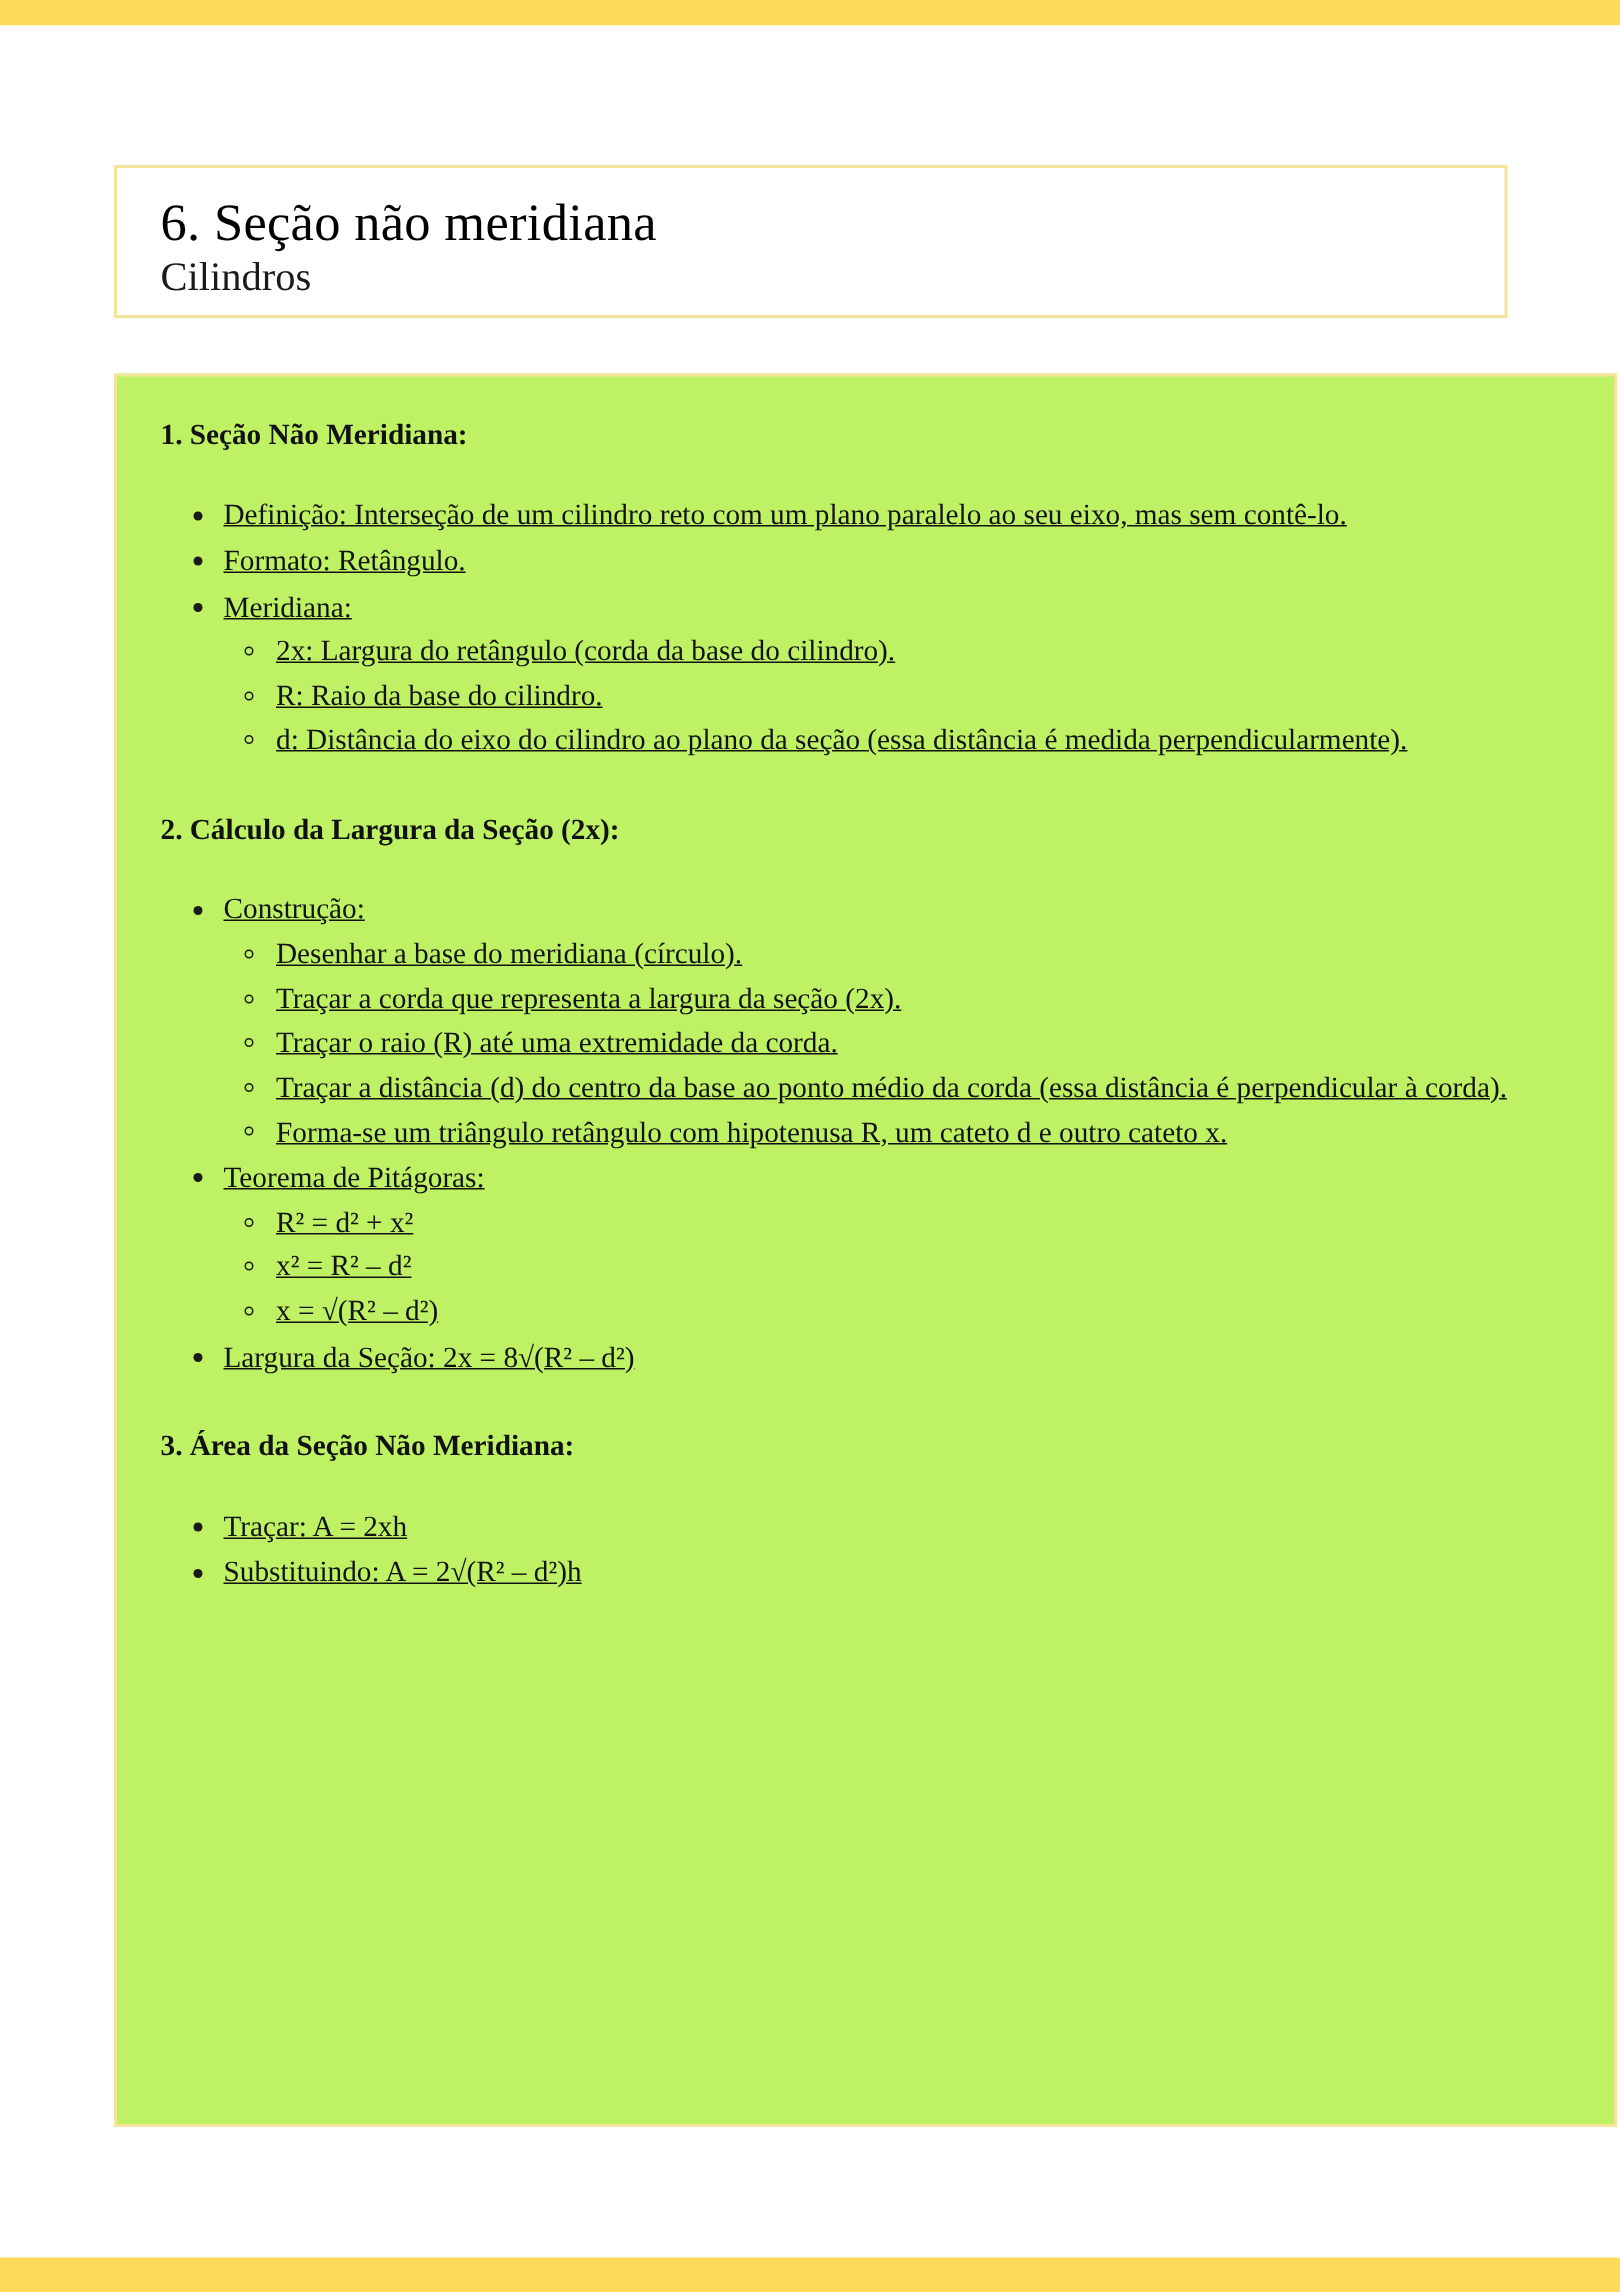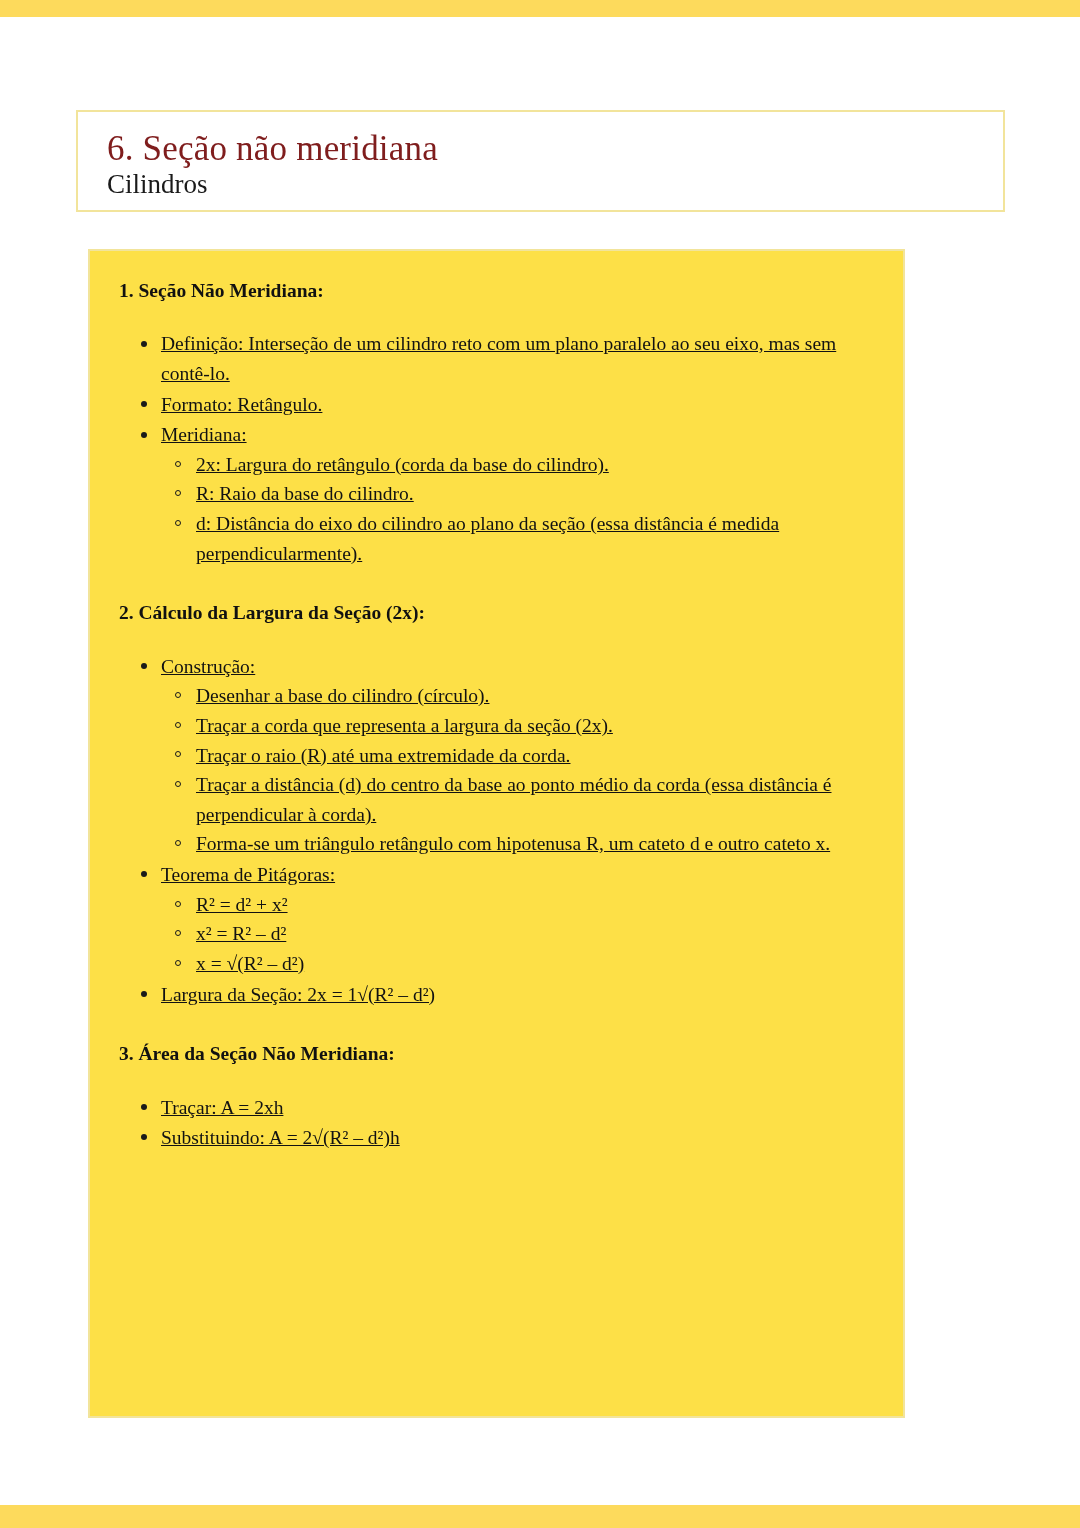--- a/index.html
+++ b/index.html
@@ -60,7 +60,7 @@
     font-size: 35px;
     line-height: 1.06;
     font-weight: 400;
-    color: #7f1d1d;
+    color: #000000;
     letter-spacing: 0.2px;
     margin: 0;
     white-space: nowrap;

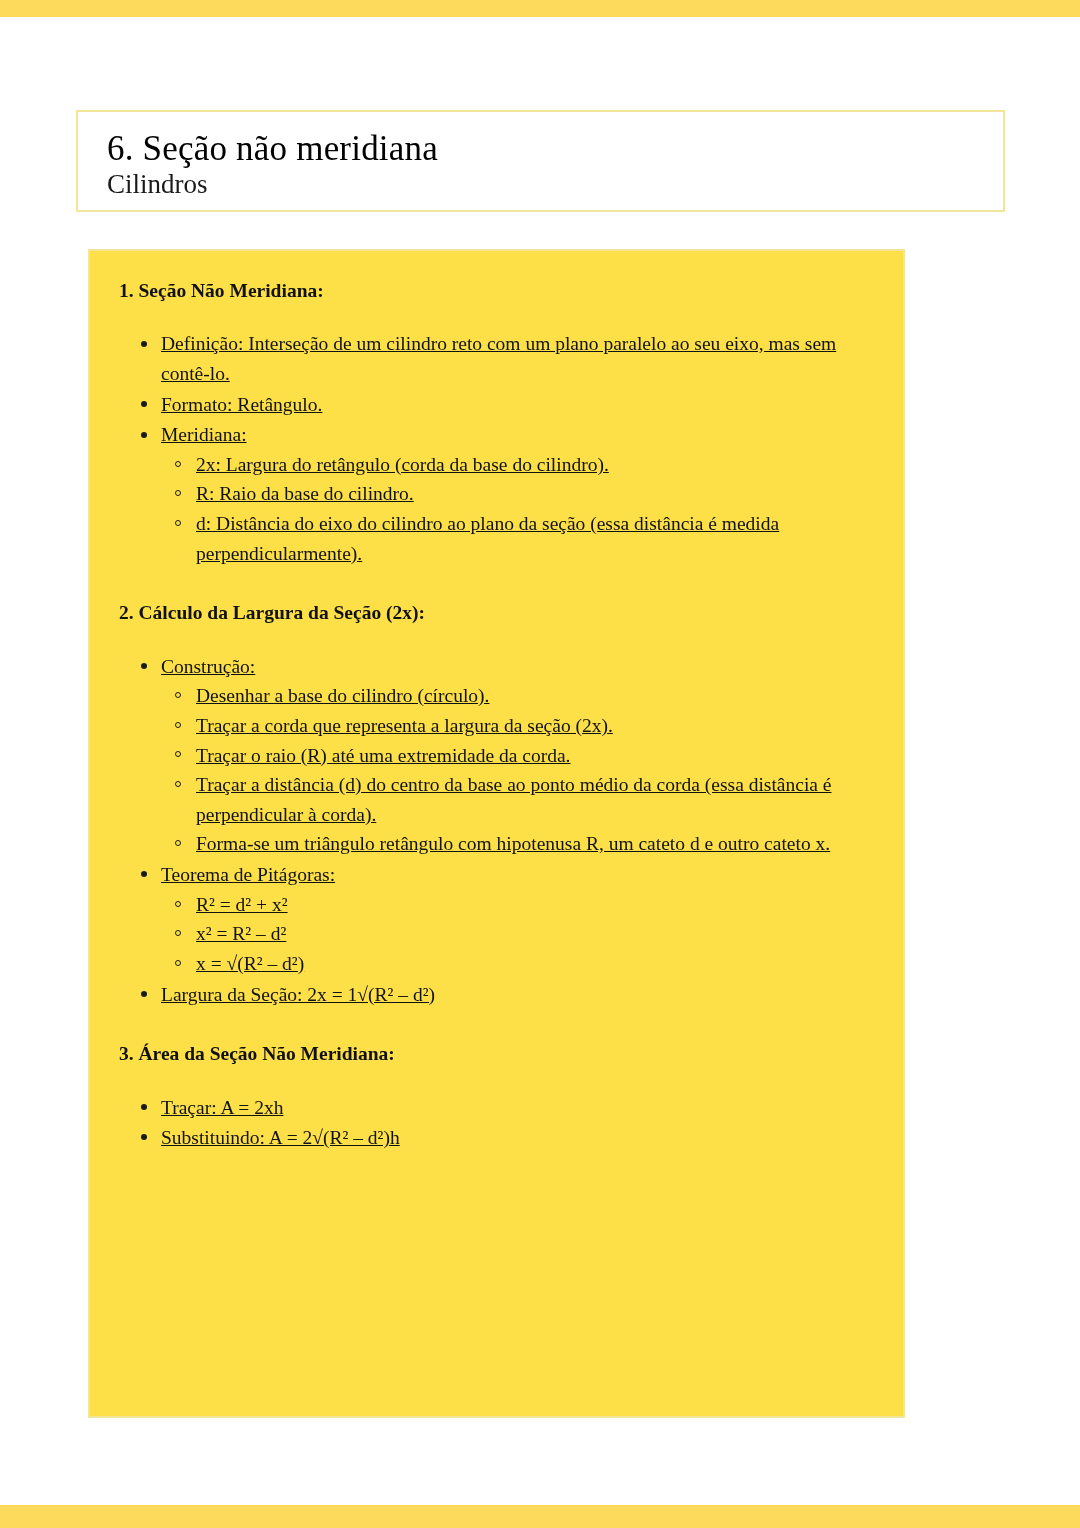--- a/index.html
+++ b/index.html
@@ -77,13 +77,13 @@
   
   .content-card {
     position: absolute;
-    left: 88px;
+    left: 76px;
     top: 232px;           
-    width: 817px;
+    width: 1002px;
     height: 1169px;       
     border: 2px solid #F2E49B;
     box-sizing: border-box;
-    background: #fde047;
+    background: #bef264;
   }
   .content-inner {
     padding: 27px 30px 0 29px;

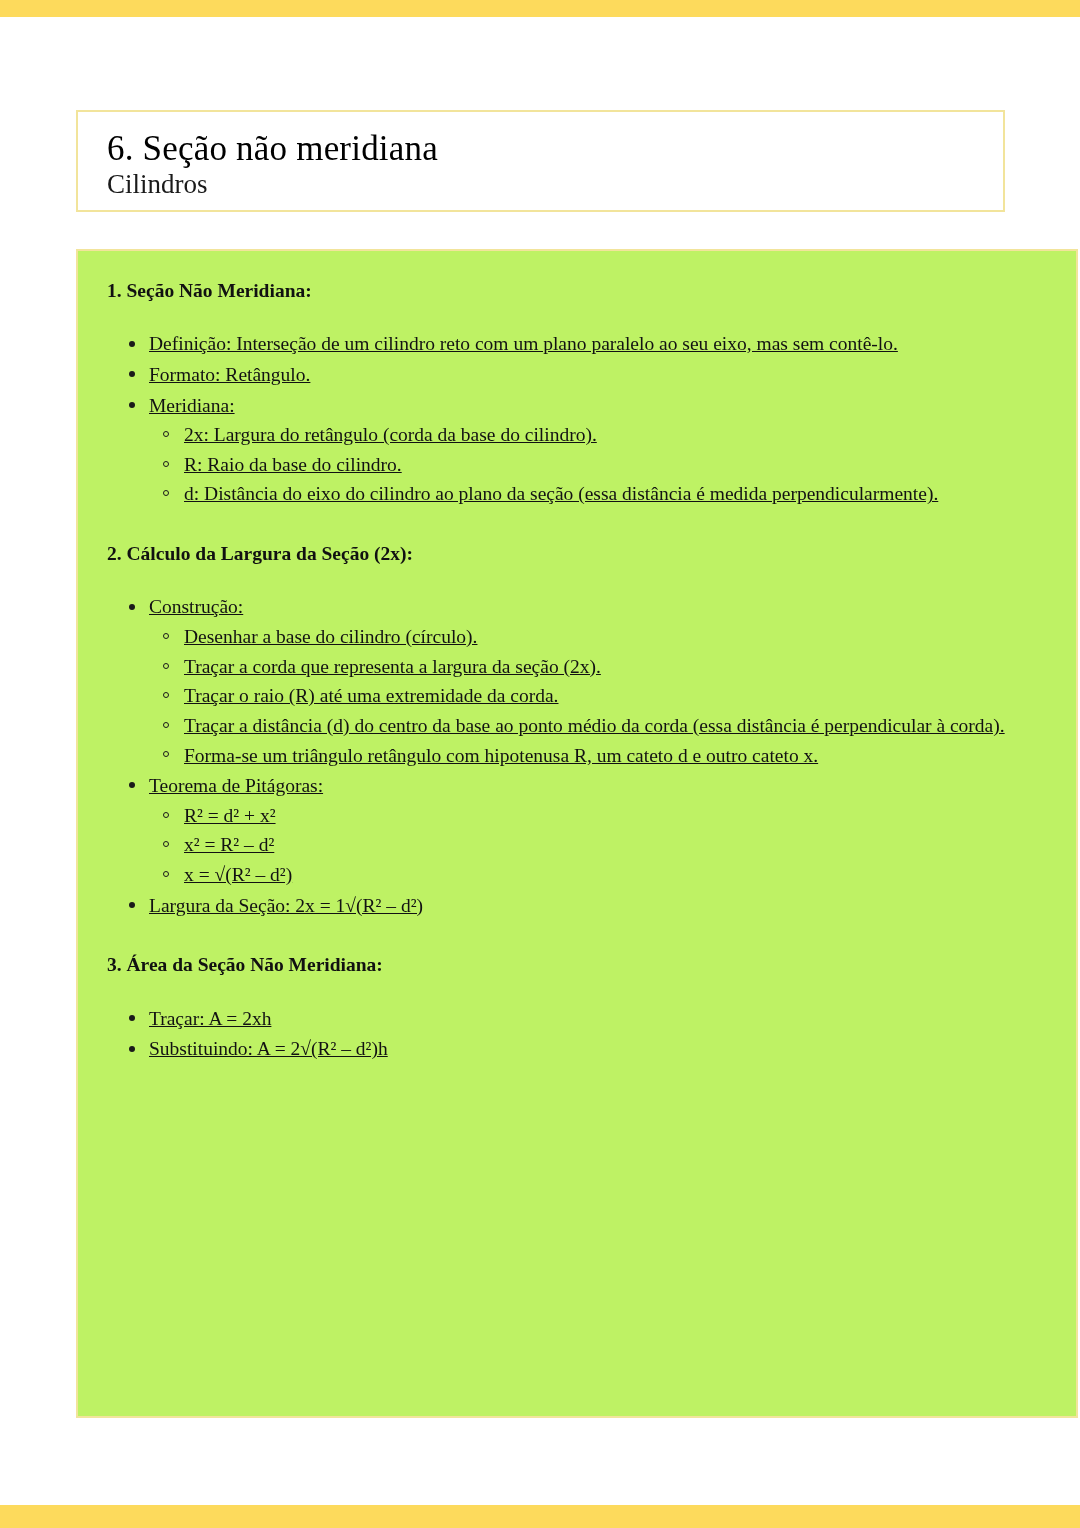--- a/index.html
+++ b/index.html
@@ -183,7 +183,7 @@
         <div class="gap-after-heading"></div>
         <ul class="level1">
           <li><span class="bullet-dot"></span><span class="li-text">Construção:</span><ul class="level2">
-              <li><span class="bullet-ring"></span><span class="li-text">Desenhar a base do cilindro (círculo).</span></li>
+              <li><span class="bullet-ring"></span><span class="li-text">Desenhar a base do meridiana (círculo).</span></li>
               <li><span class="bullet-ring"></span><span class="li-text">Traçar a corda que representa a largura da seção (2x).</span></li>
               <li><span class="bullet-ring"></span><span class="li-text">Traçar o raio (R) até uma extremidade da corda.</span></li>
               <li><span class="bullet-ring"></span><span class="li-text">Traçar a distância (d) do centro da base ao ponto médio da corda (essa distância é perpendicular à corda).</span></li>

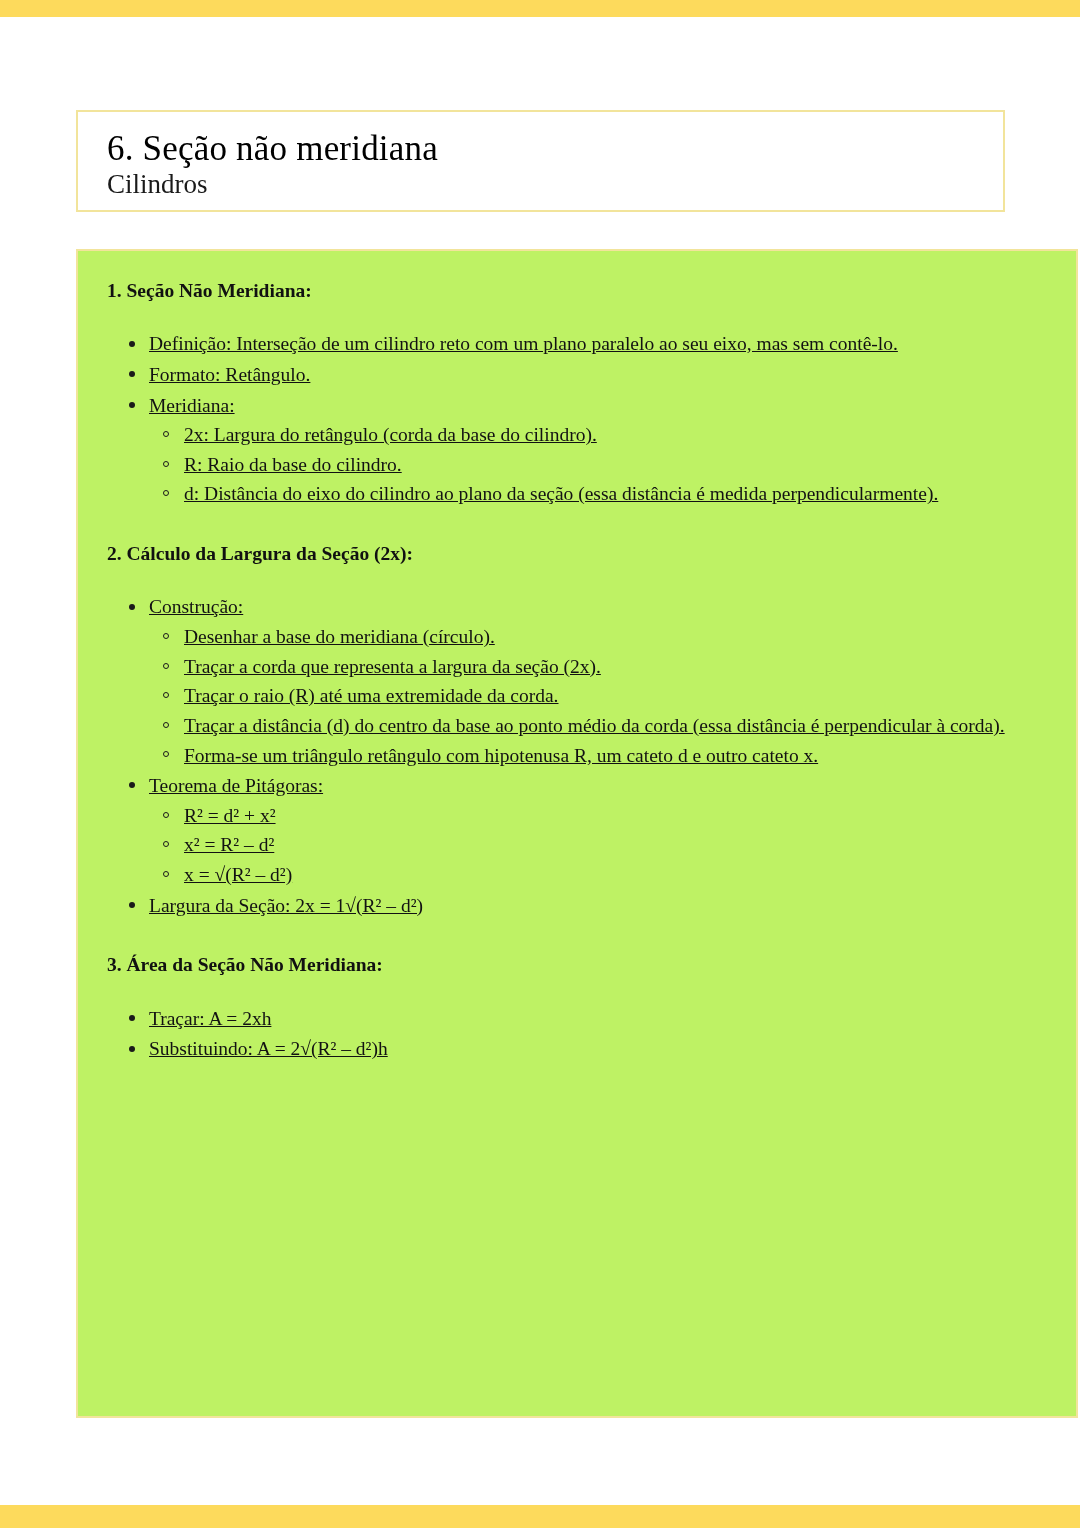--- a/index.html
+++ b/index.html
@@ -194,7 +194,7 @@
               <li><span class="bullet-ring"></span><span class="li-text">x² = R² – d²</span></li>
               <li><span class="bullet-ring"></span><span class="li-text">x = √(R² – d²)</span></li>
             </ul></li>
-          <li><span class="bullet-dot"></span><span class="li-text">Largura da Seção: 2x = 1√(R² – d²)</span></li>
+          <li><span class="bullet-dot"></span><span class="li-text">Largura da Seção: 2x = 8√(R² – d²)</span></li>
         </ul>
         <div class="gap-between-sections"></div>
         <div class="section-heading">3. Área da Seção Não Meridiana:</div>

